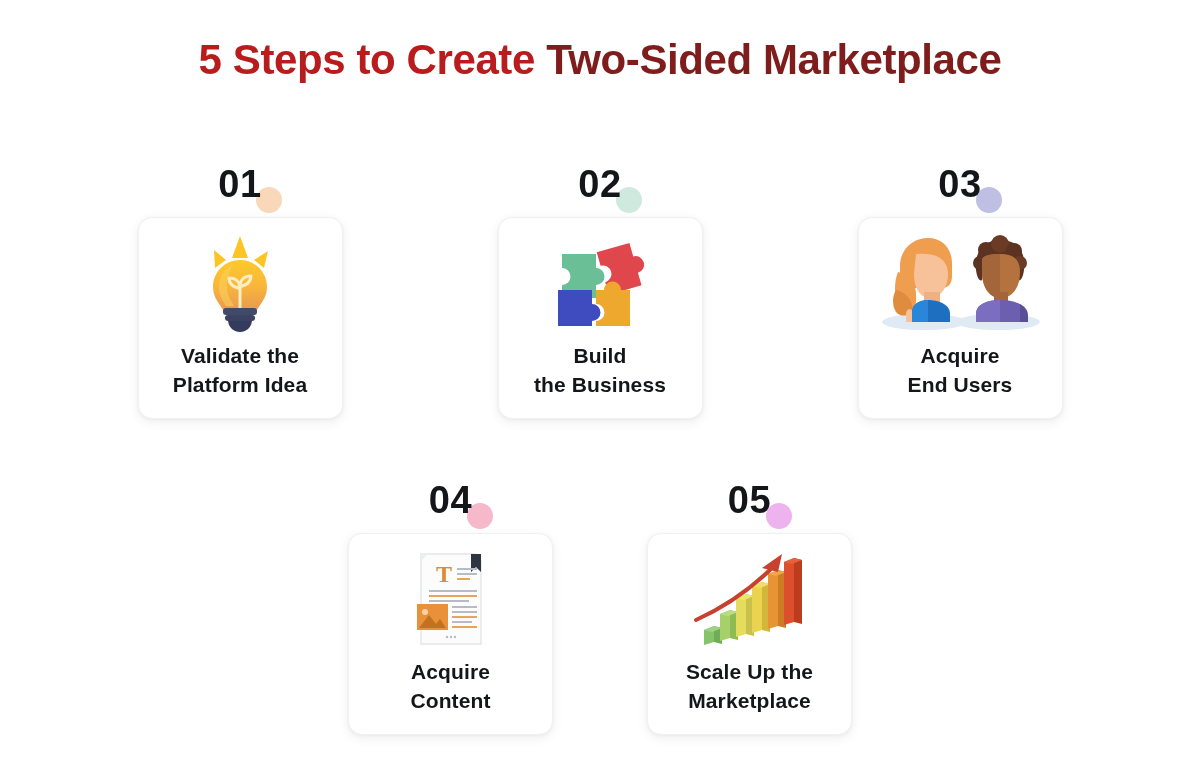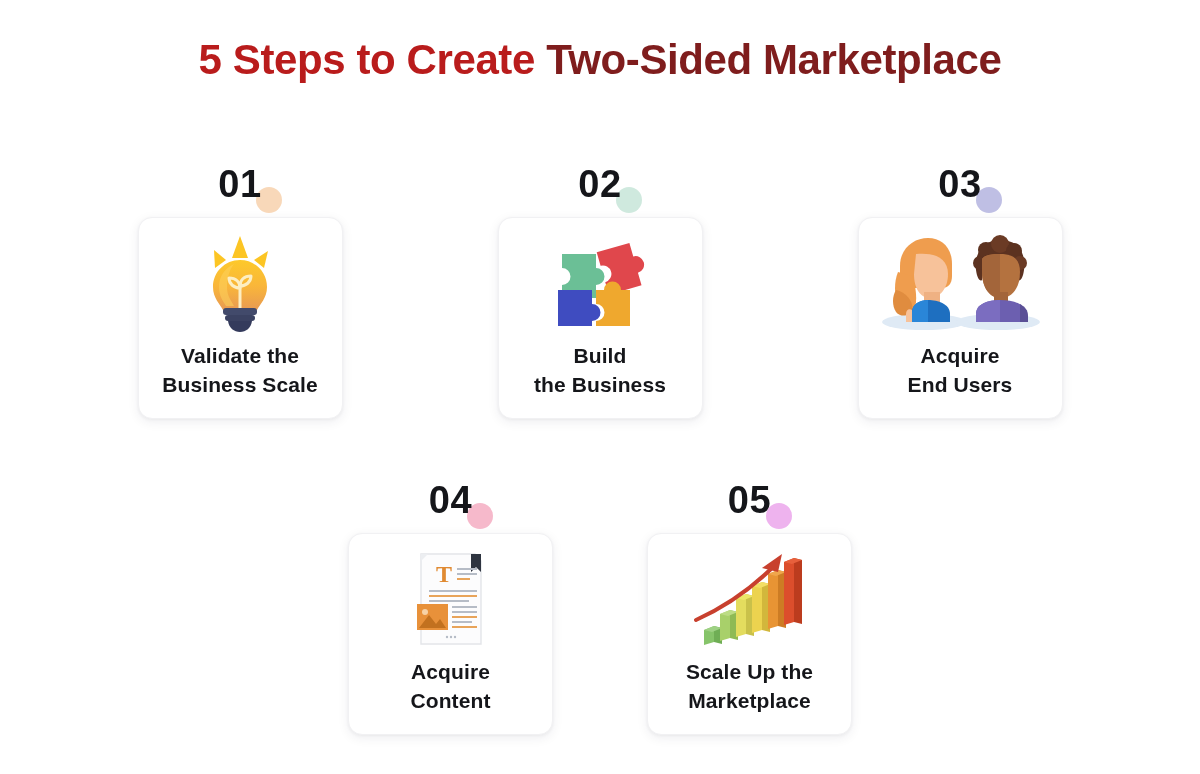--- a/index.html
+++ b/index.html
@@ -157,7 +157,7 @@
       </div>
       <div class="caption">
         <span>Validate the</span>
-        <span class="l2">Business Scale</span>
+        <span class="l2">Platform Idea</span>
       </div>
     </div>
   </div>

